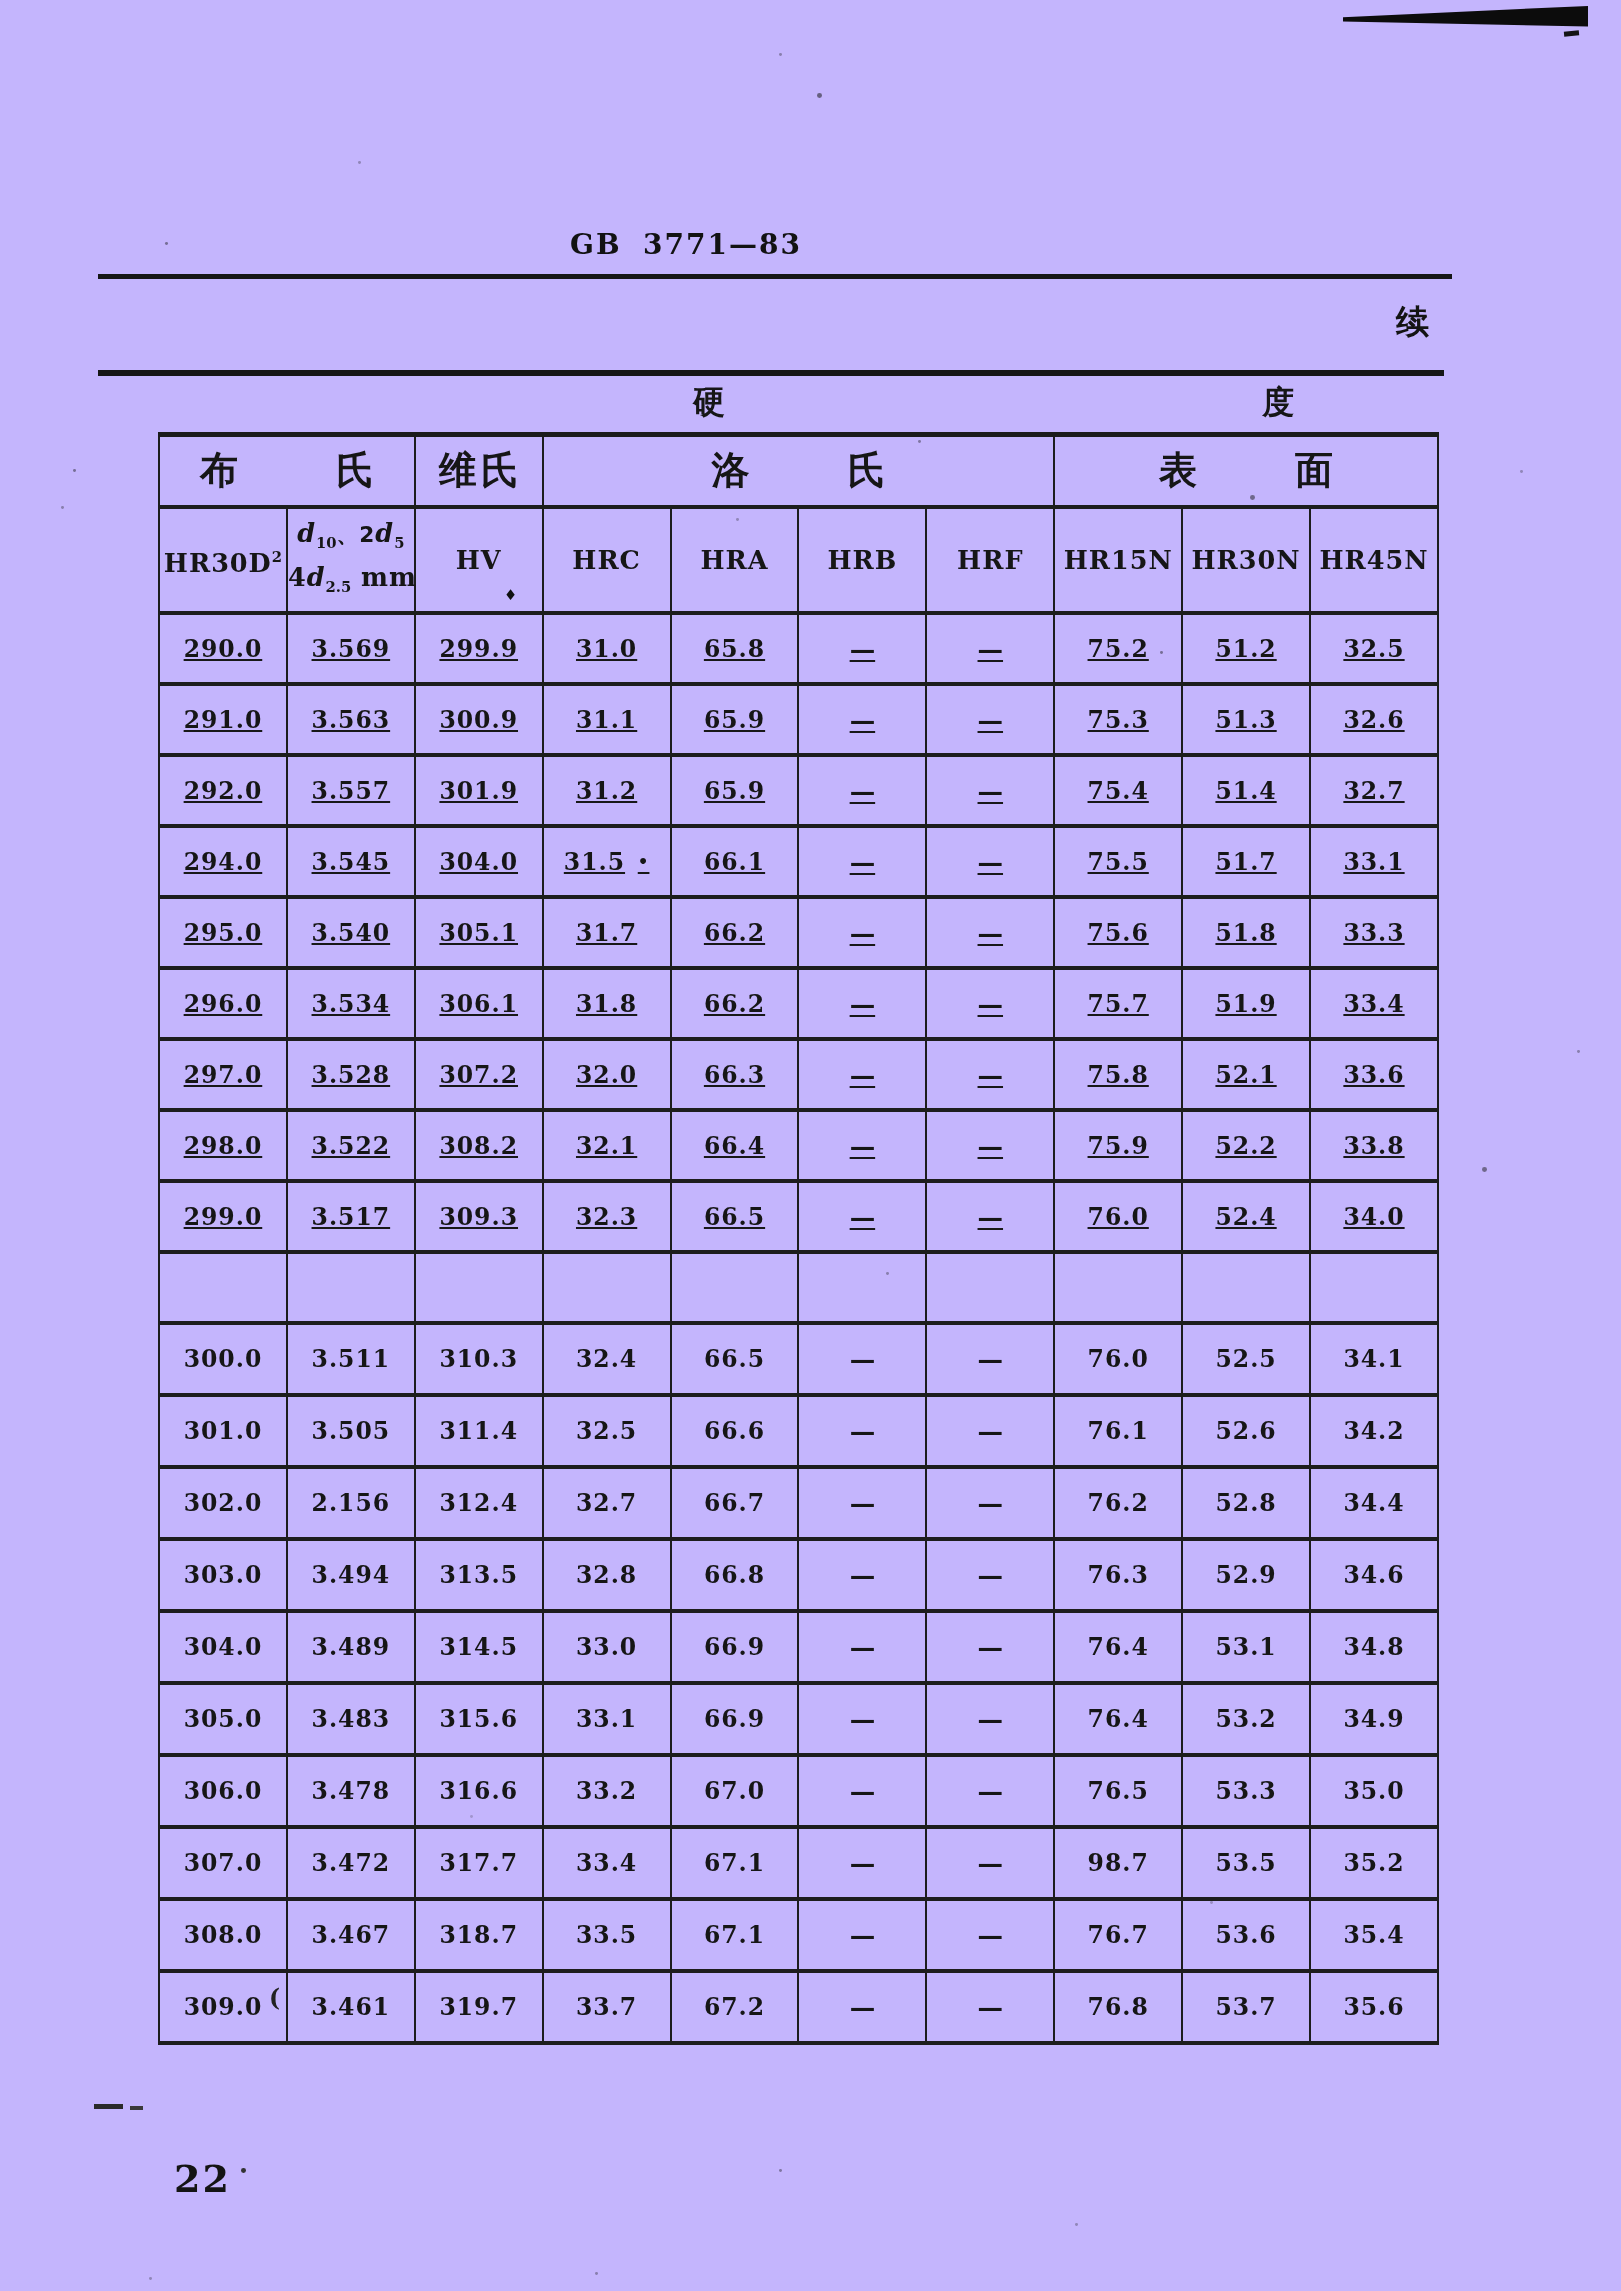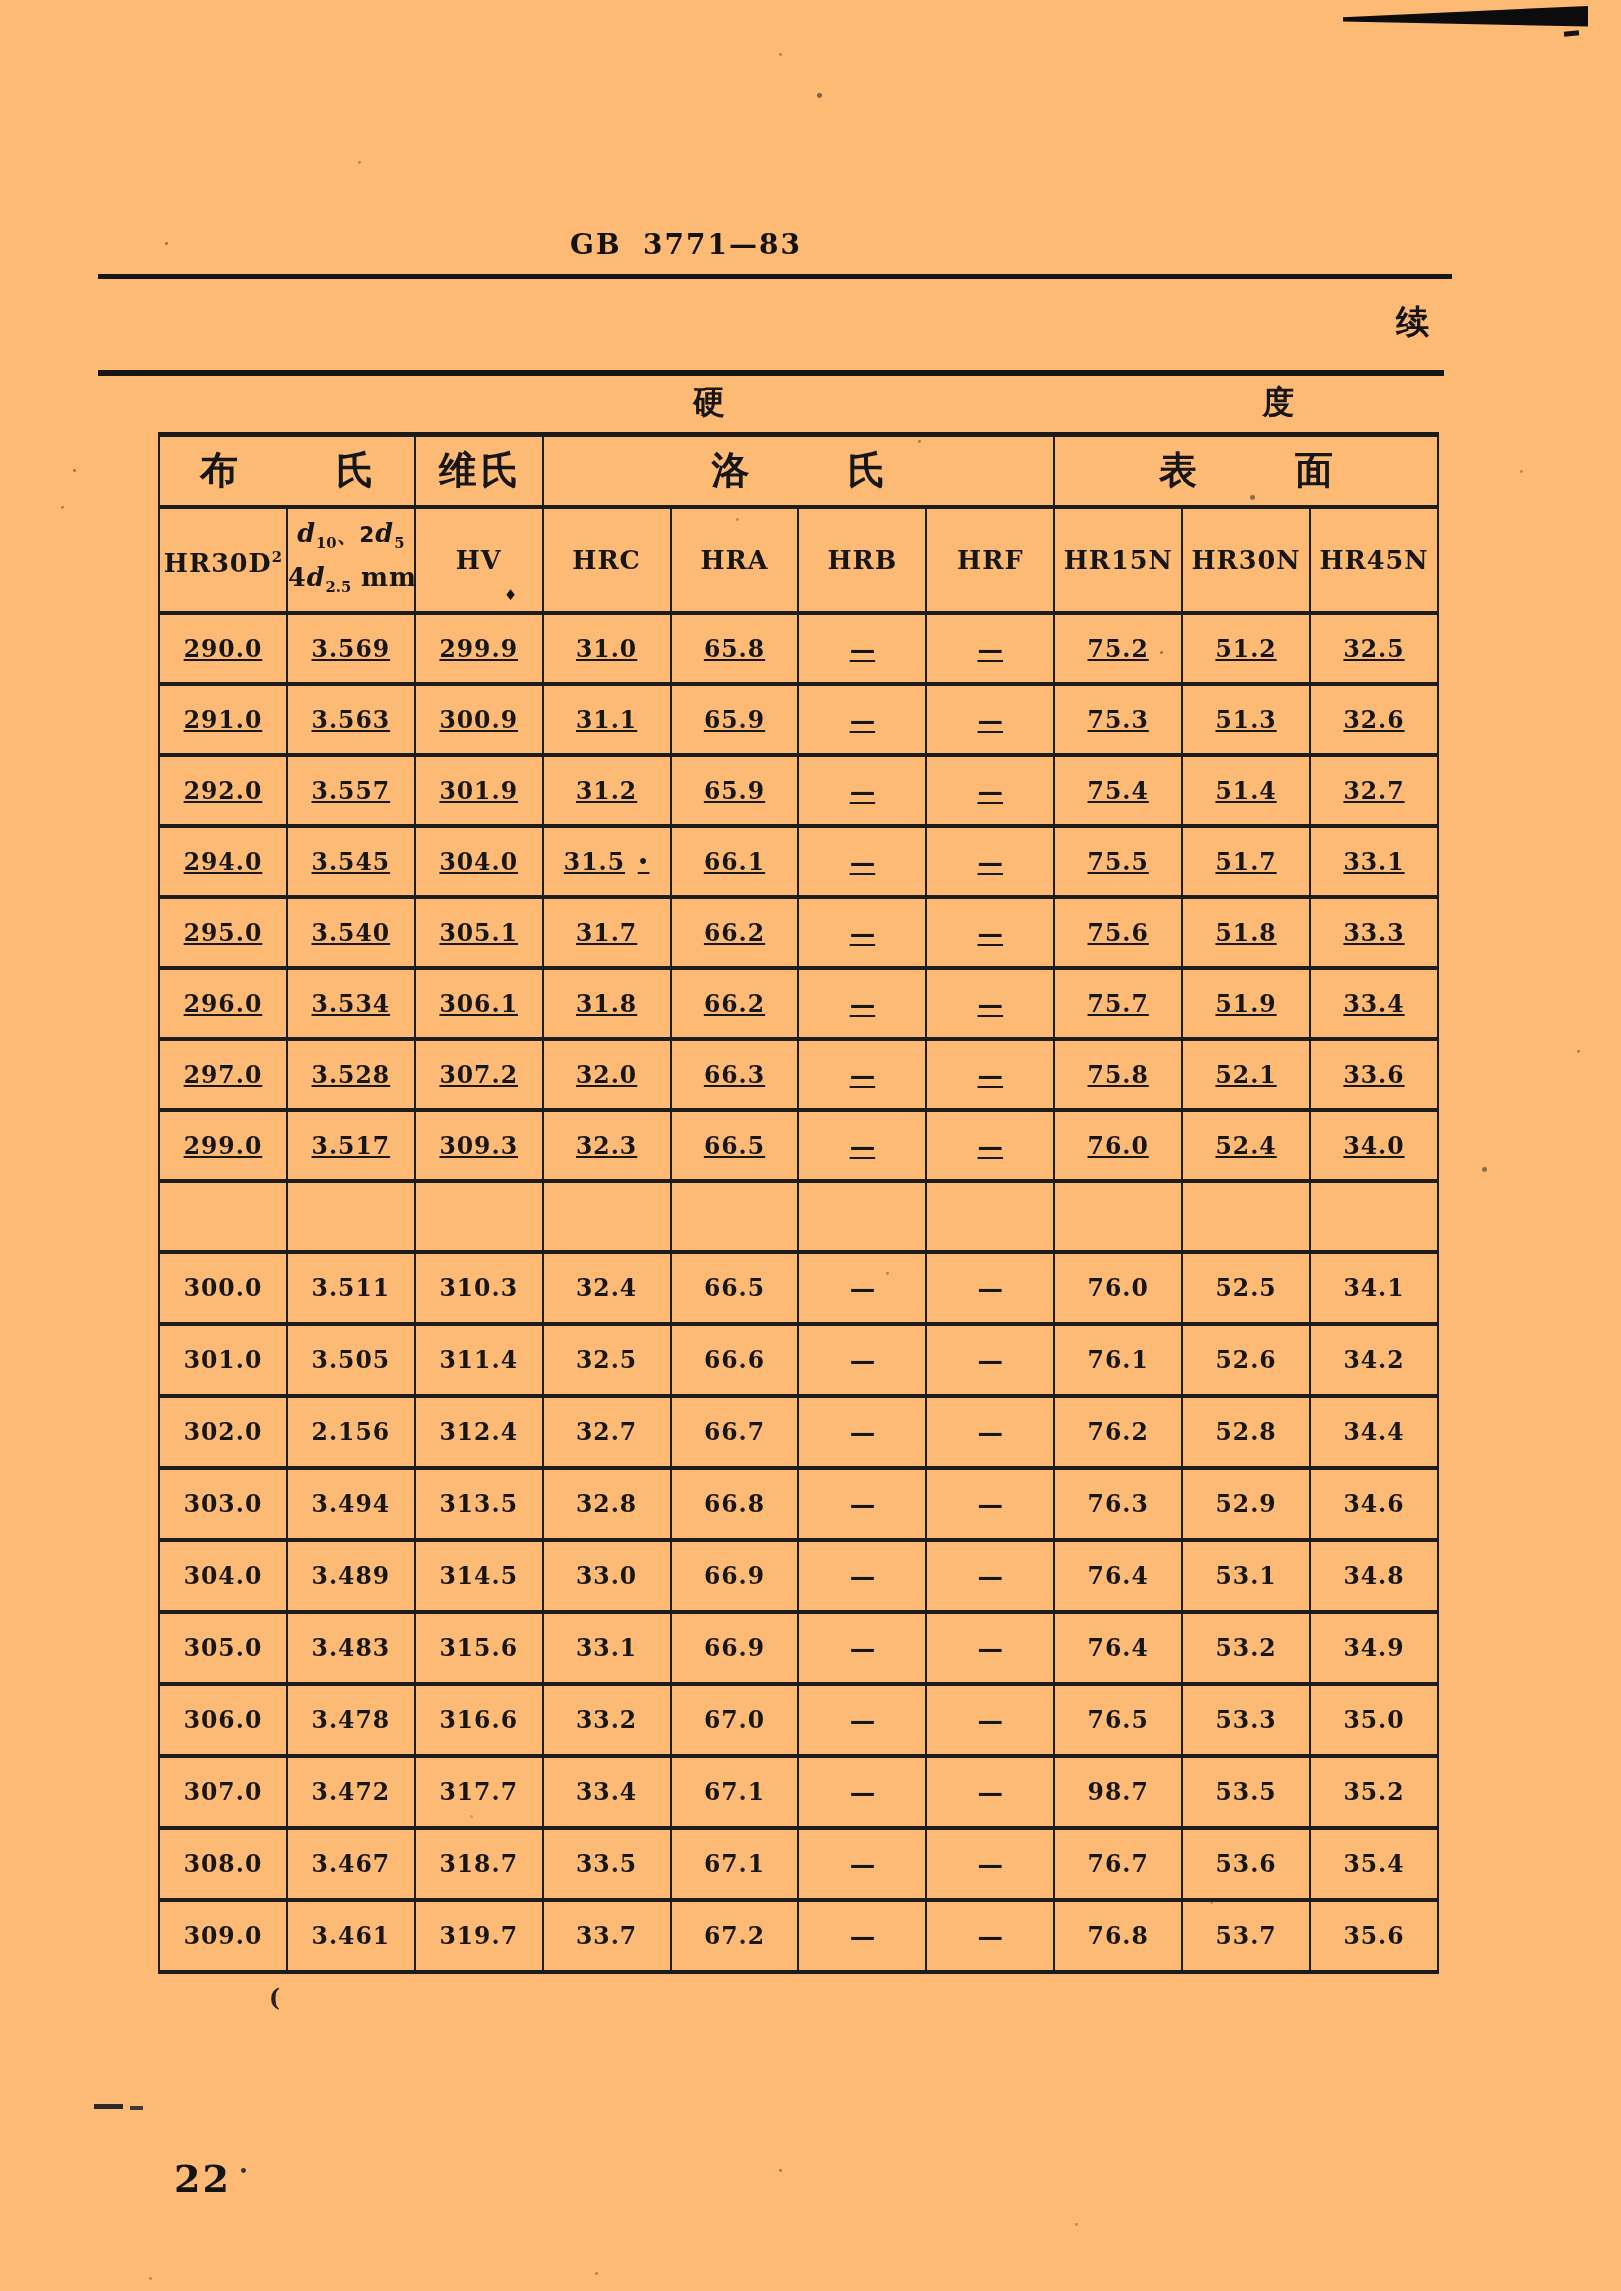--- a/index.html
+++ b/index.html
@@ -8,7 +8,7 @@
     position: relative;
     width: 1621px; height: 2292px;
     margin: 0 auto;
-    background: #fdba74;
+    background: #c4b5fd;
     color: #181818;
     font-family: "DejaVu Serif", serif;
     overflow: hidden;

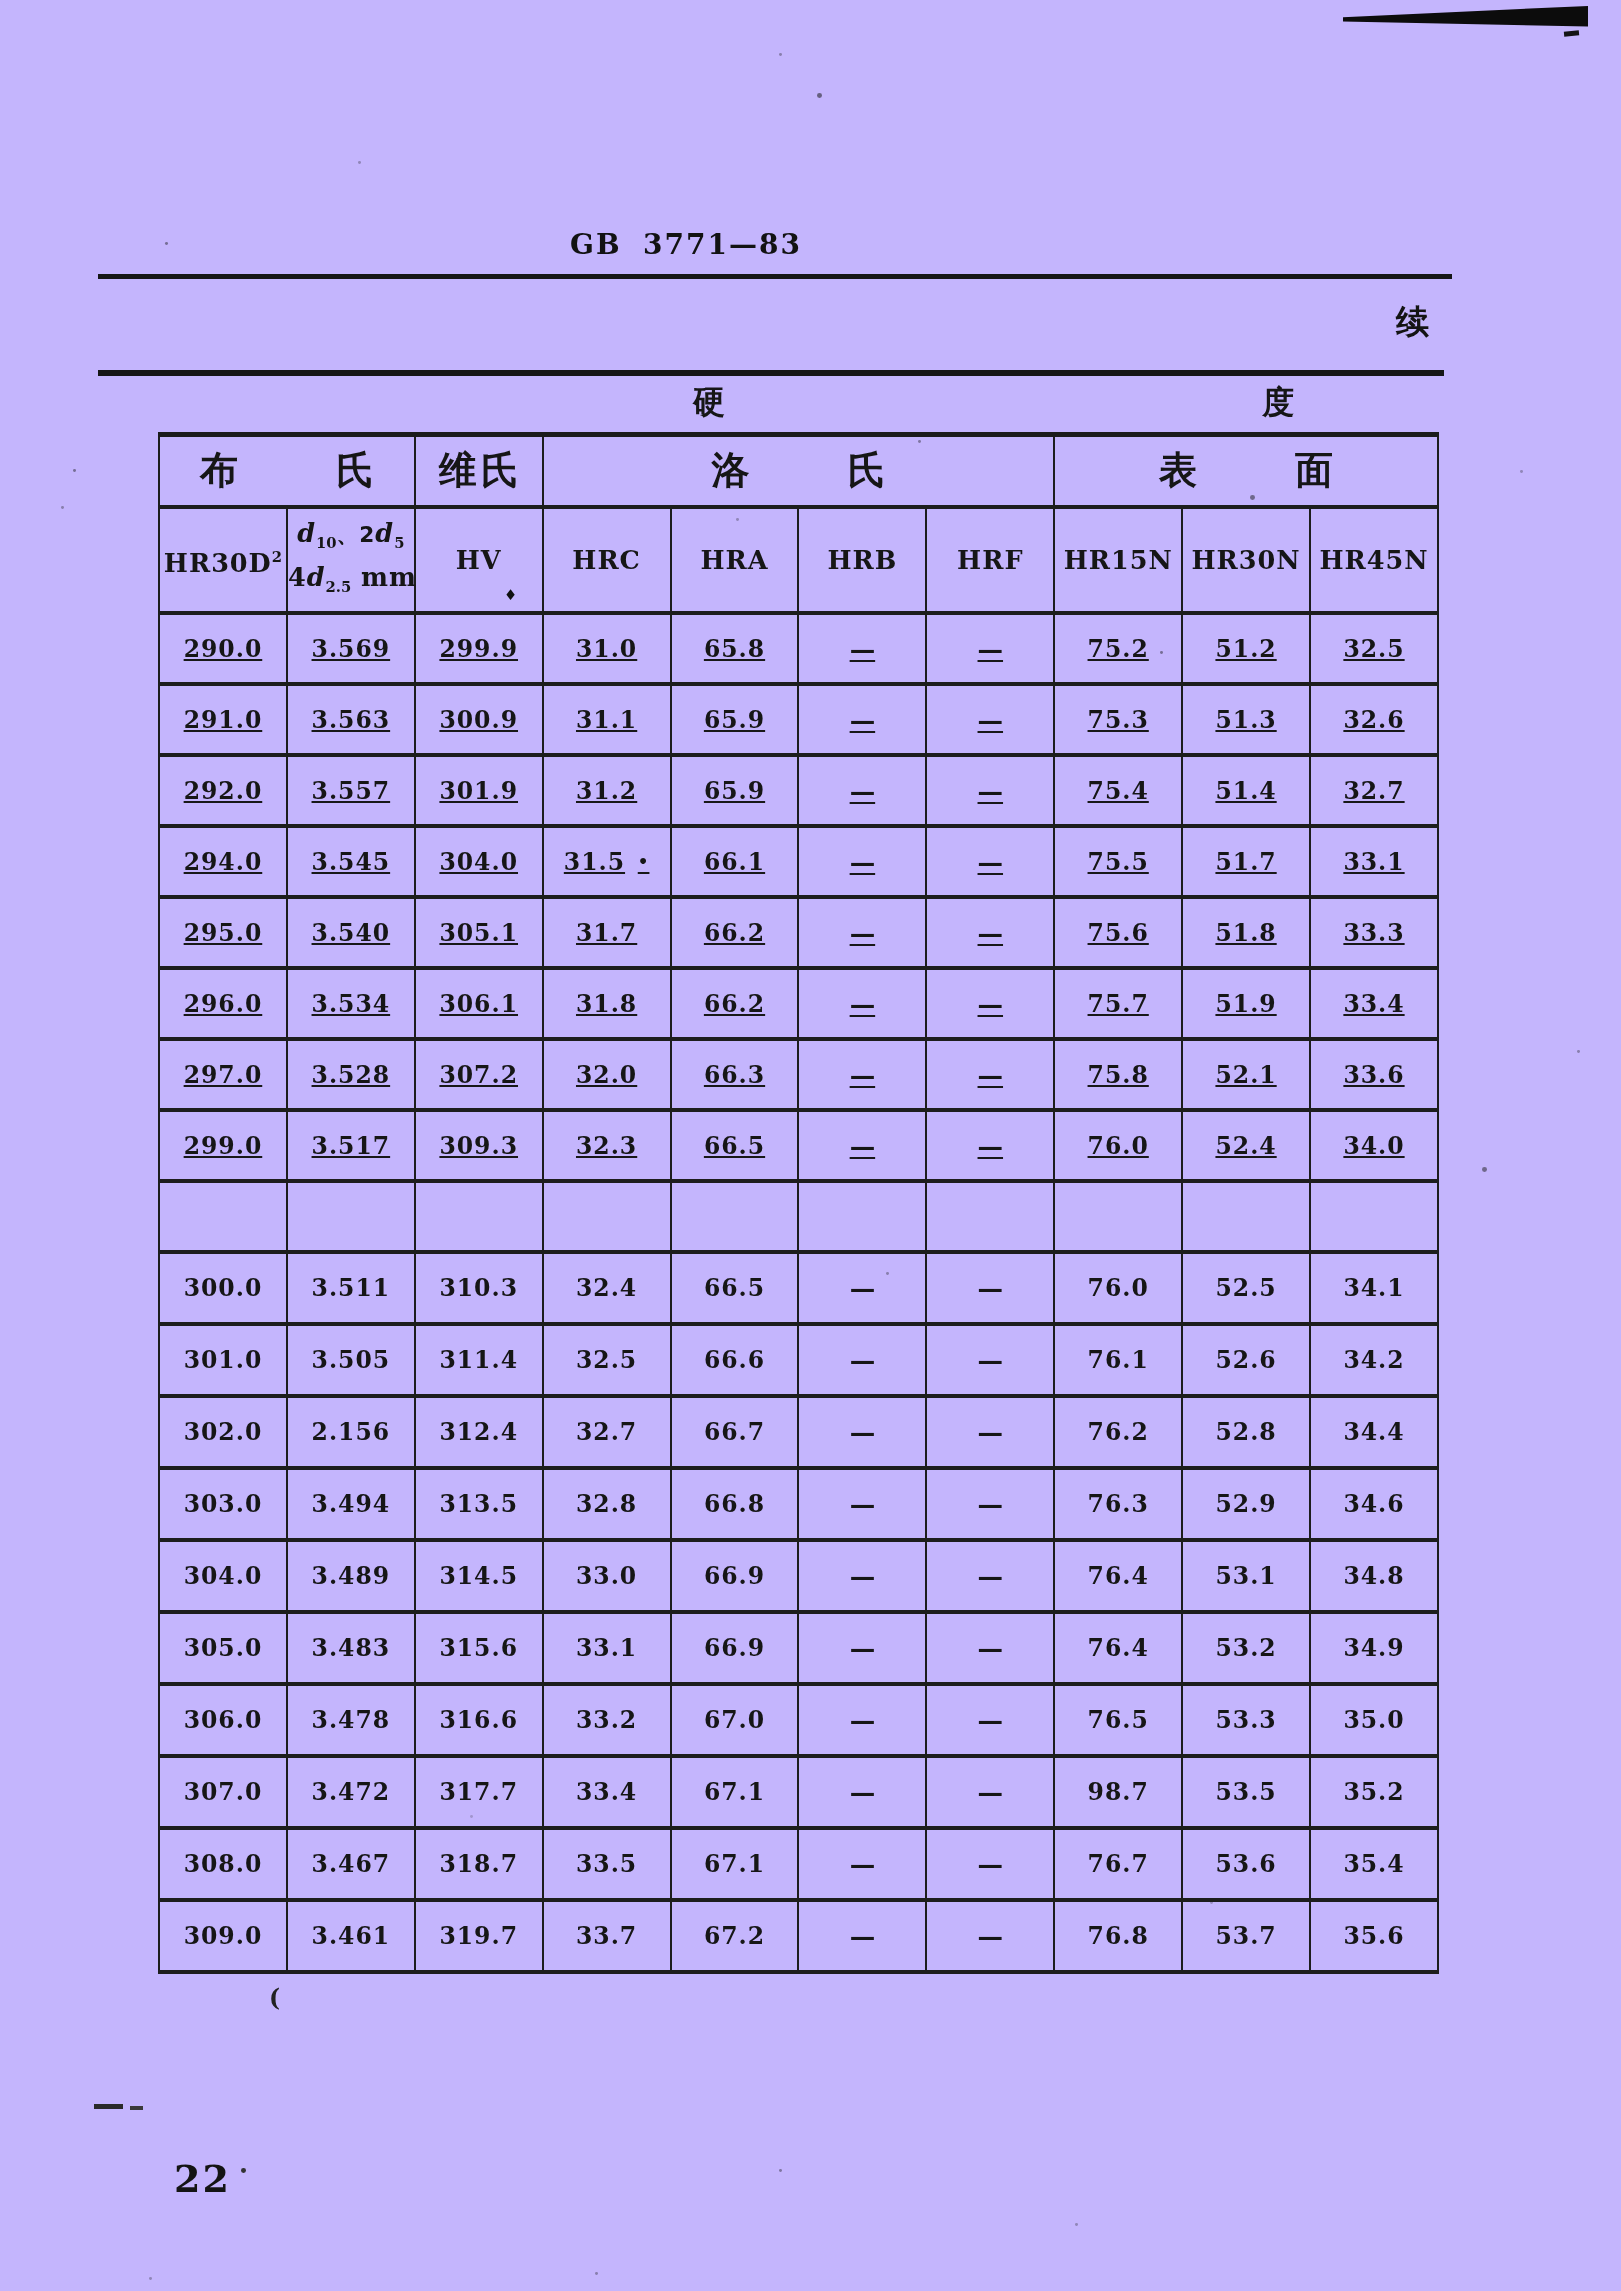--- a/index.html
+++ b/index.html
@@ -273,6 +273,18 @@
           <td>33.6</td>
         </tr>
         <tr class="r-data">
+          <td>298.0</td>
+          <td>3.522</td>
+          <td>308.2</td>
+          <td>32.1</td>
+          <td>66.4</td>
+          <td class="dash">—</td>
+          <td class="dash">—</td>
+          <td>75.9</td>
+          <td>52.2</td>
+          <td>33.8</td>
+        </tr>
+        <tr class="r-data">
           <td>299.0</td>
           <td>3.517</td>
           <td>309.3</td>

